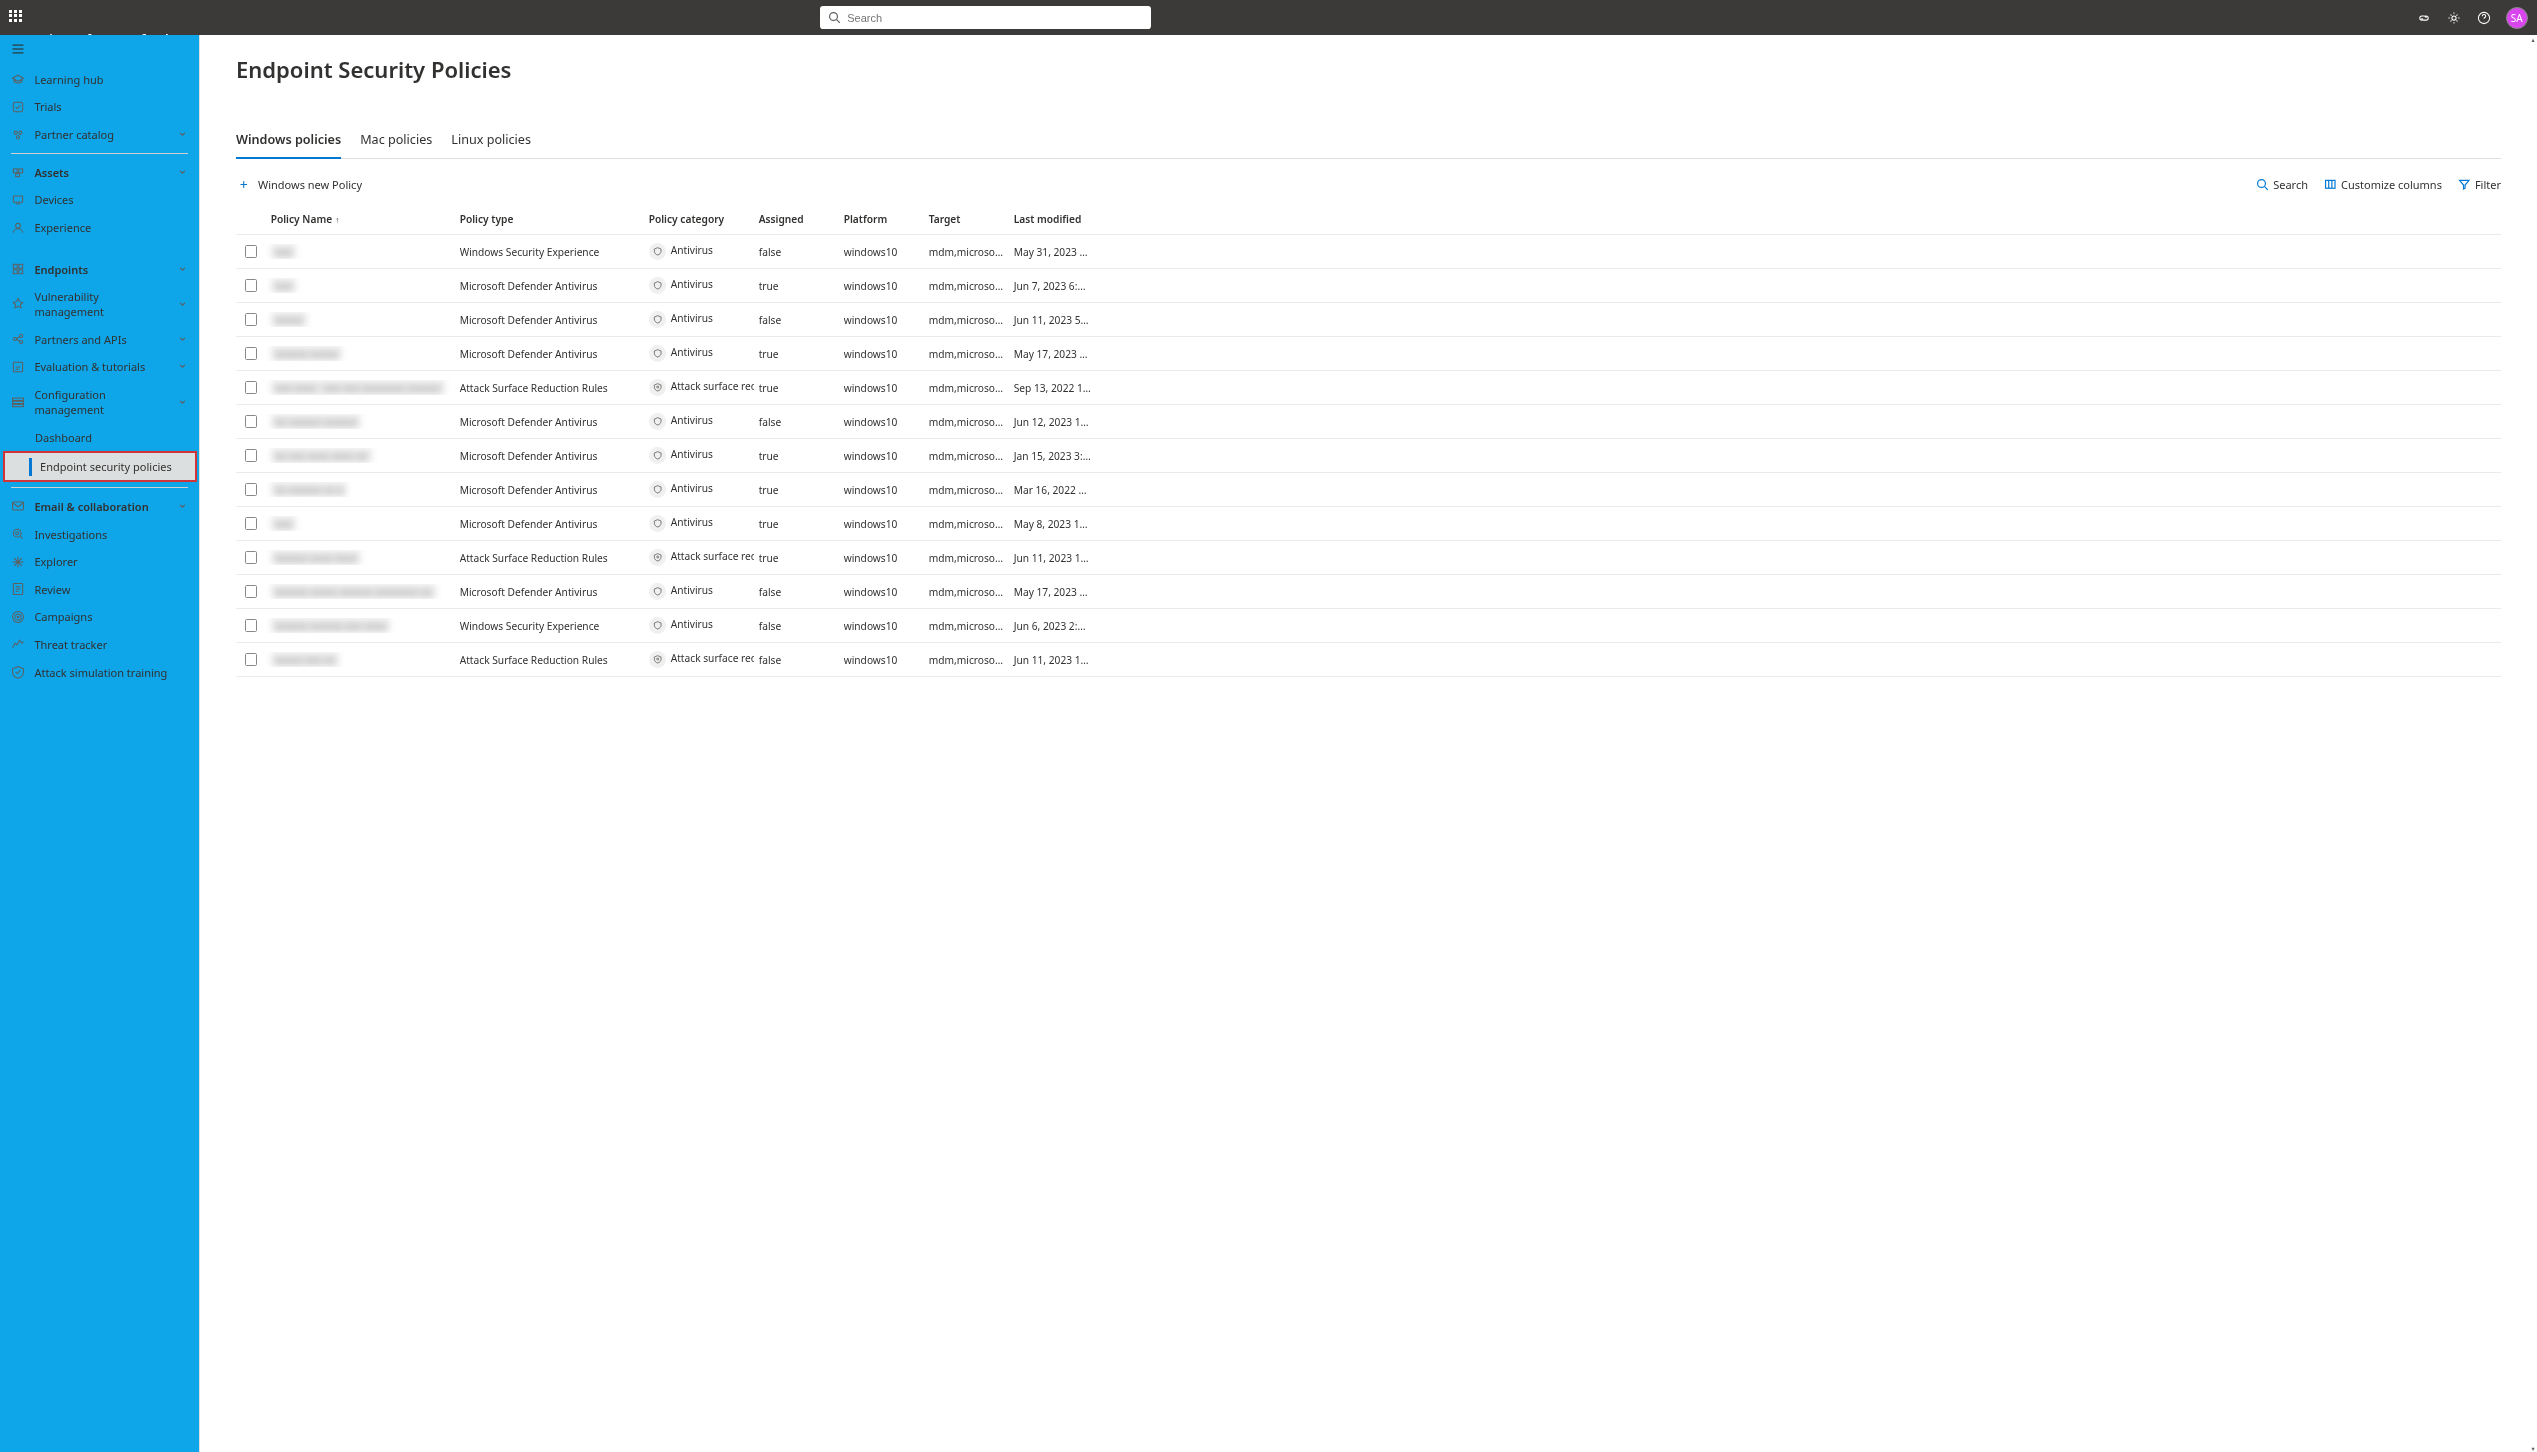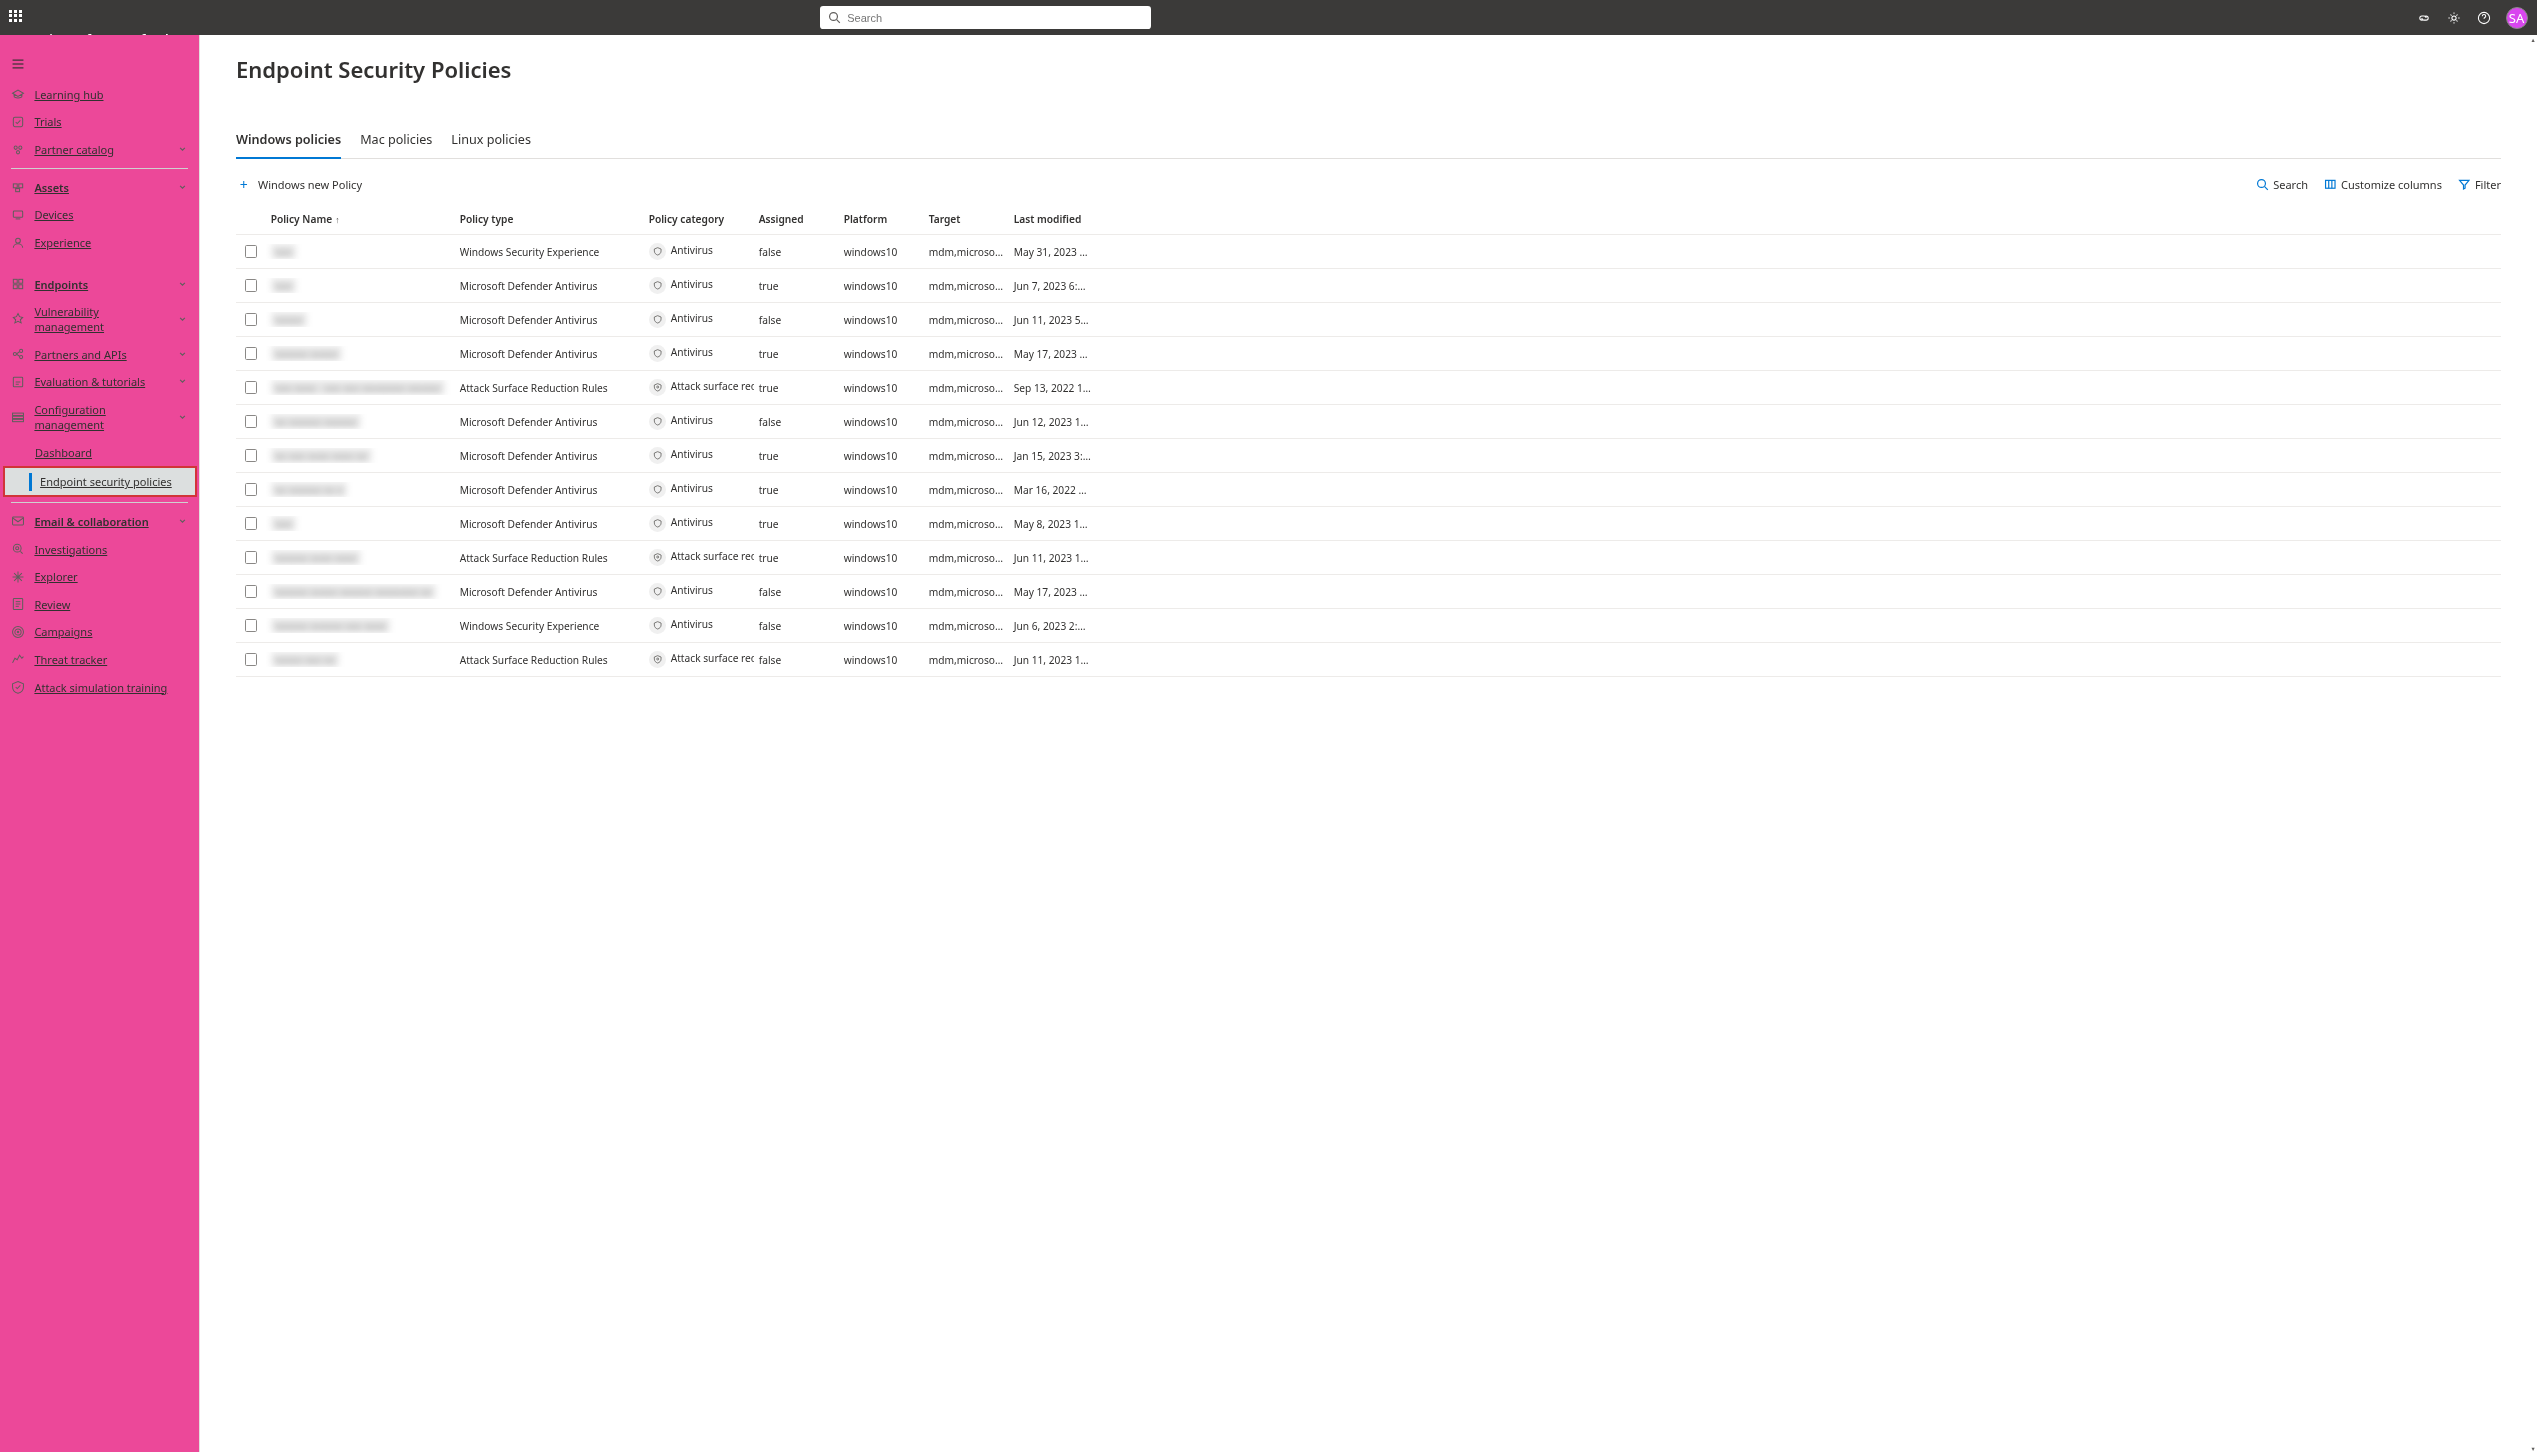--- a/index.html
+++ b/index.html
@@ -13,7 +13,7 @@
   .searchbar input { border: none; outline: none; flex: 1; font-size: 11px; background: transparent; }
   .topbar-right { margin-left: auto; display: flex; align-items: center; gap: 14px; }
   .topbar-icon { width: 15.7px; height: 15.7px; color: #fff; cursor: pointer; display: flex; align-items: center; justify-content: center; }
-  .avatar { width: 22px; height: 22px; border-radius: 50%; background: #d946ef; color: #fff; font-size: 13px; display: flex; align-items: center; justify-content: center; border: 0.8px solid #8a8886; cursor: pointer; }
+  .avatar { width: 22px; height: 22px; border-radius: 50%; background: #d946ef; color: #fff; font-size: 10px; display: flex; align-items: center; justify-content: center; border: 0.8px solid #8a8886; cursor: pointer; }
 
   .layout { display: flex; height: calc(100vh - 35px); }
   .sidebar { width: 200px; background: #ec4899; border-right: 0.8px solid #e1dfdd; overflow-y: auto; padding-top: 16px; text-decoration: underline; }

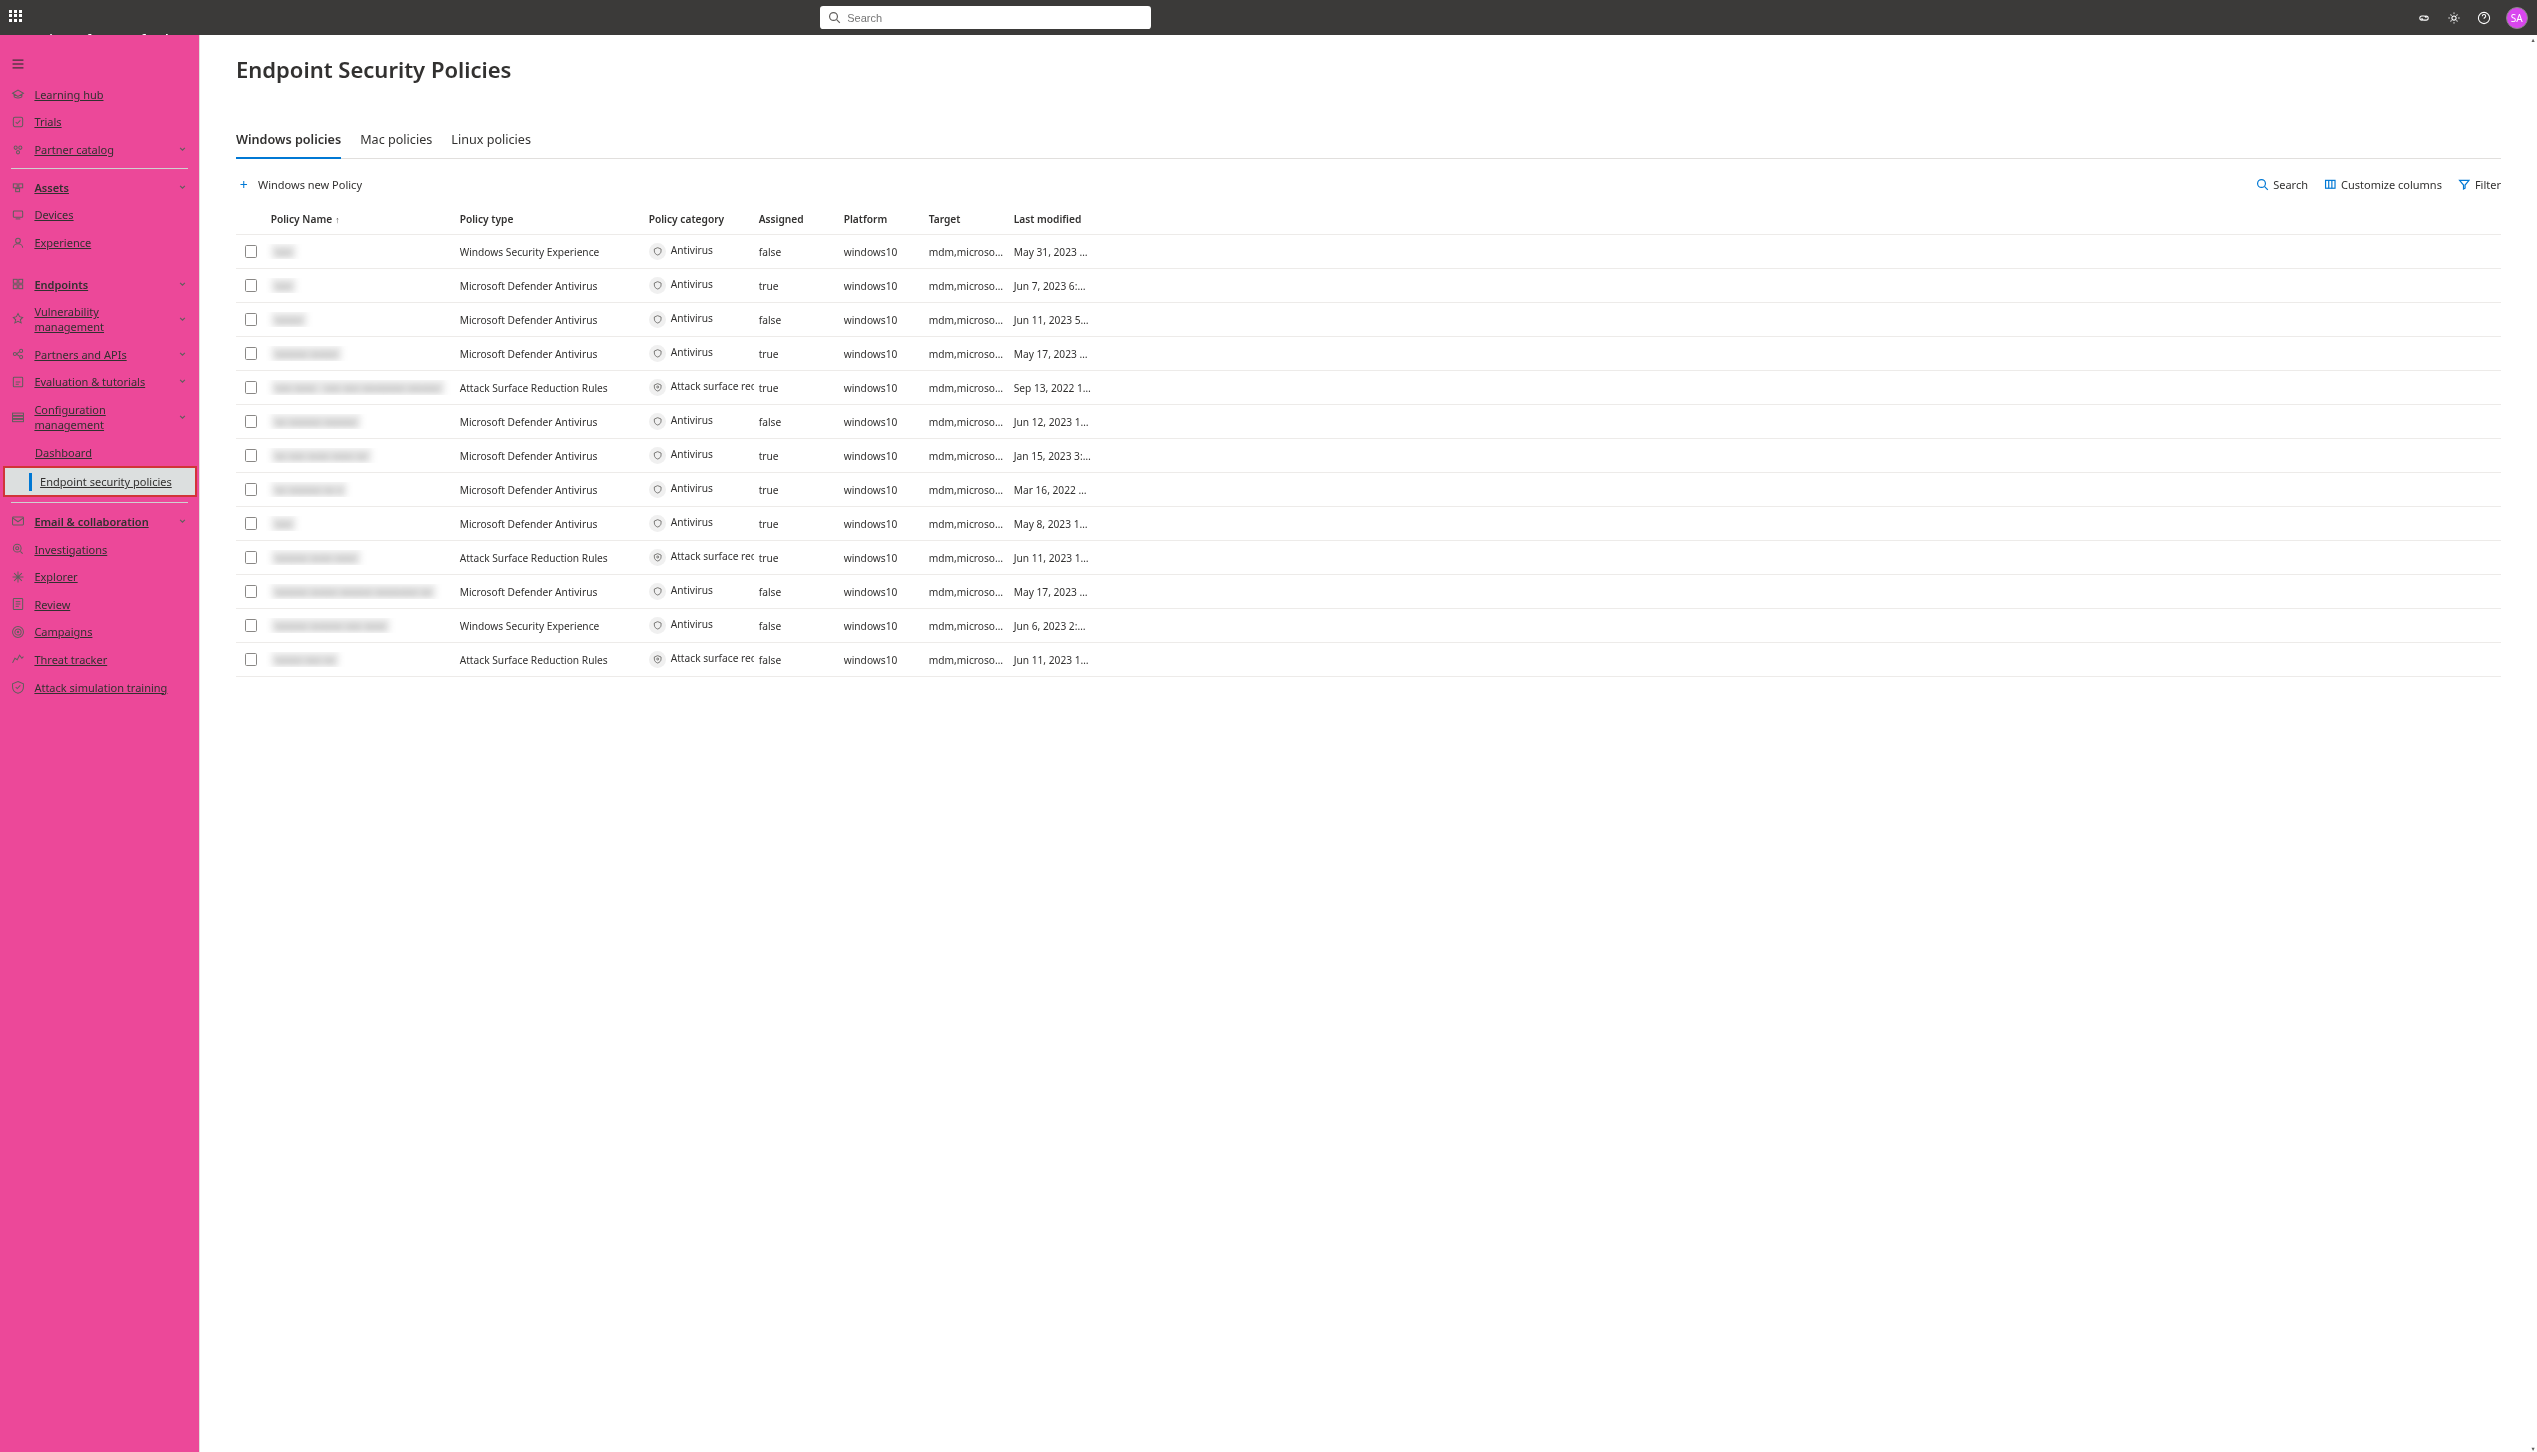--- a/index.html
+++ b/index.html
@@ -16,7 +16,7 @@
   .avatar { width: 22px; height: 22px; border-radius: 50%; background: #d946ef; color: #fff; font-size: 10px; display: flex; align-items: center; justify-content: center; border: 0.8px solid #8a8886; cursor: pointer; }
 
   .layout { display: flex; height: calc(100vh - 35px); }
-  .sidebar { width: 200px; background: #ec4899; border-right: 0.8px solid #e1dfdd; overflow-y: auto; padding-top: 16px; text-decoration: underline; }
+  .sidebar { width: 200px; background: #0ea5e9; border-right: 0.8px solid #e1dfdd; overflow-y: auto; padding-top: 1px; }
   .hamburger { padding: 6.3px 11px; cursor: pointer; }
   .hamburger svg { width: 14px; height: 14px; }
   .nav-item, .nav-header, .nav-sub { display: flex; align-items: center; padding: 6.3px 11px; gap: 9.4px; cursor: pointer; font-size: 11px; color: #323130; position: relative; }

